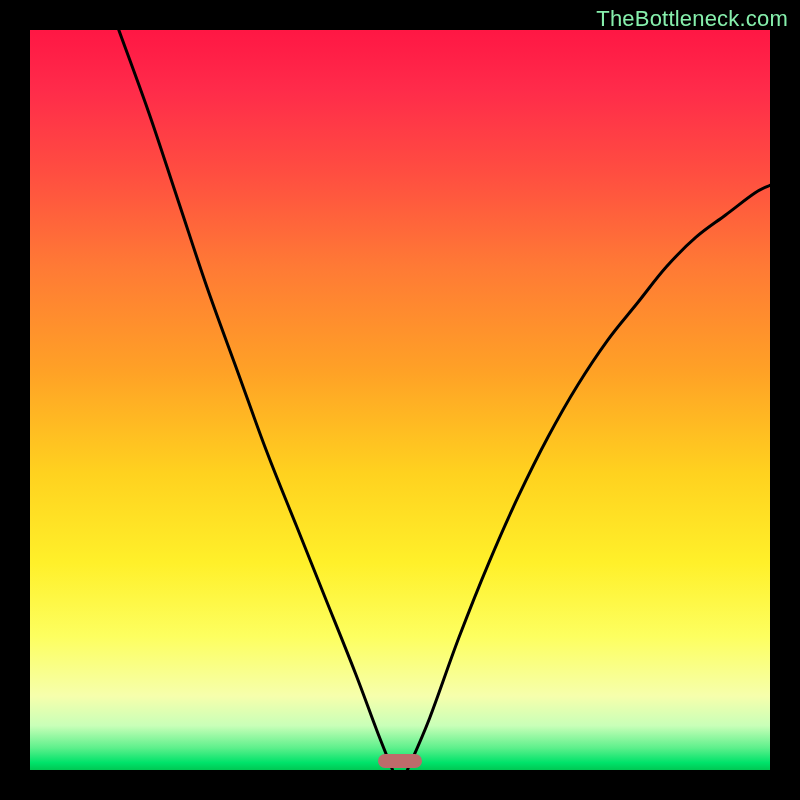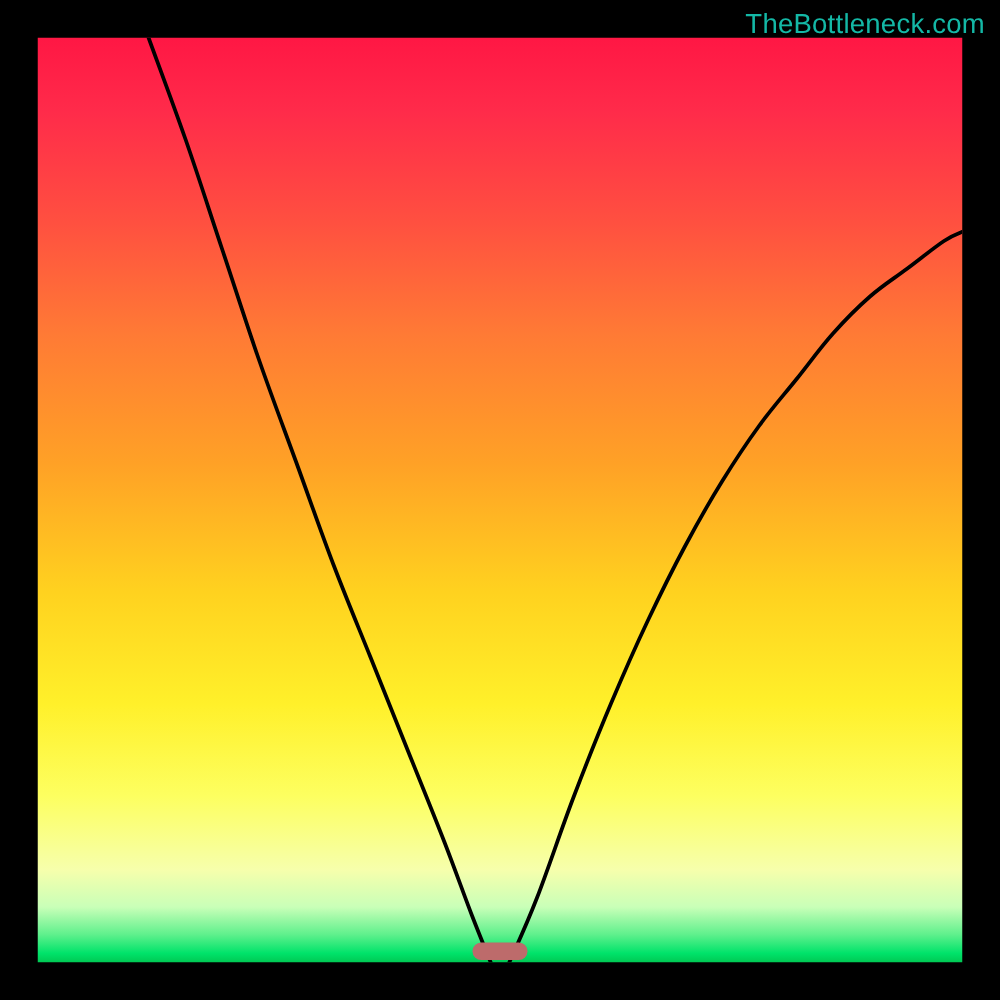--- a/index.html
+++ b/index.html
@@ -60,7 +60,7 @@
     position: absolute;
     top: 6px;
     right: 12px;
-    color: #14b8a6;
+    color: #86efac;
     font-size: 22px;
     letter-spacing: 0.2px;
     user-select: none;

